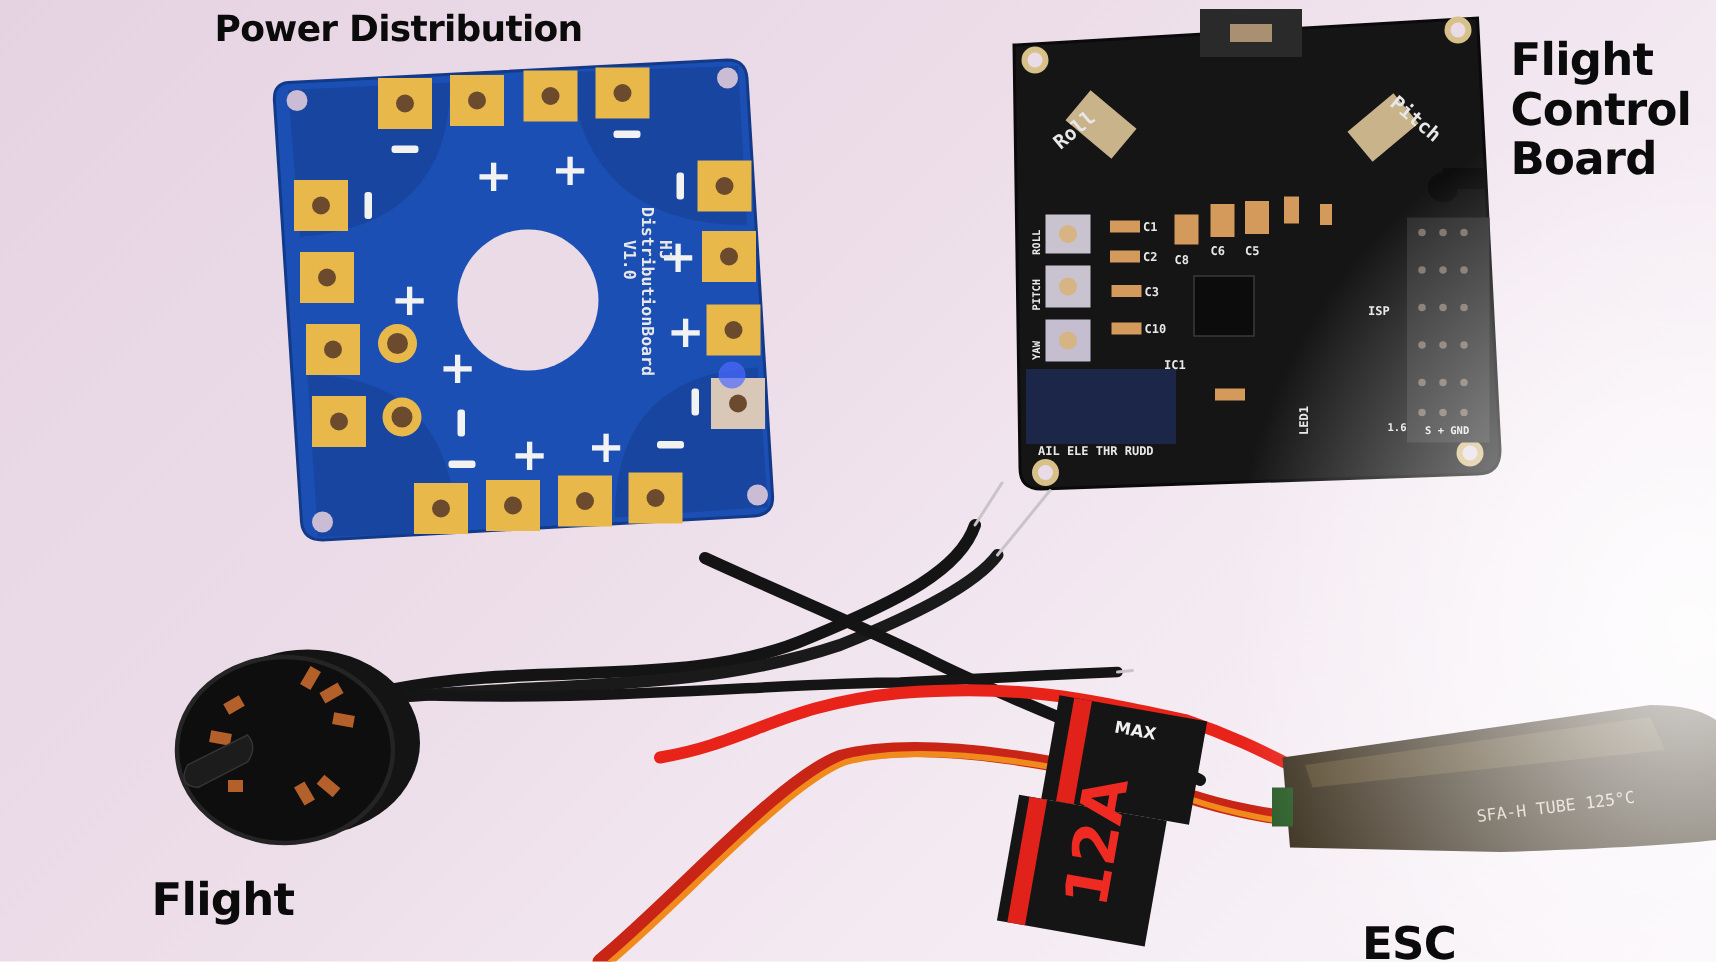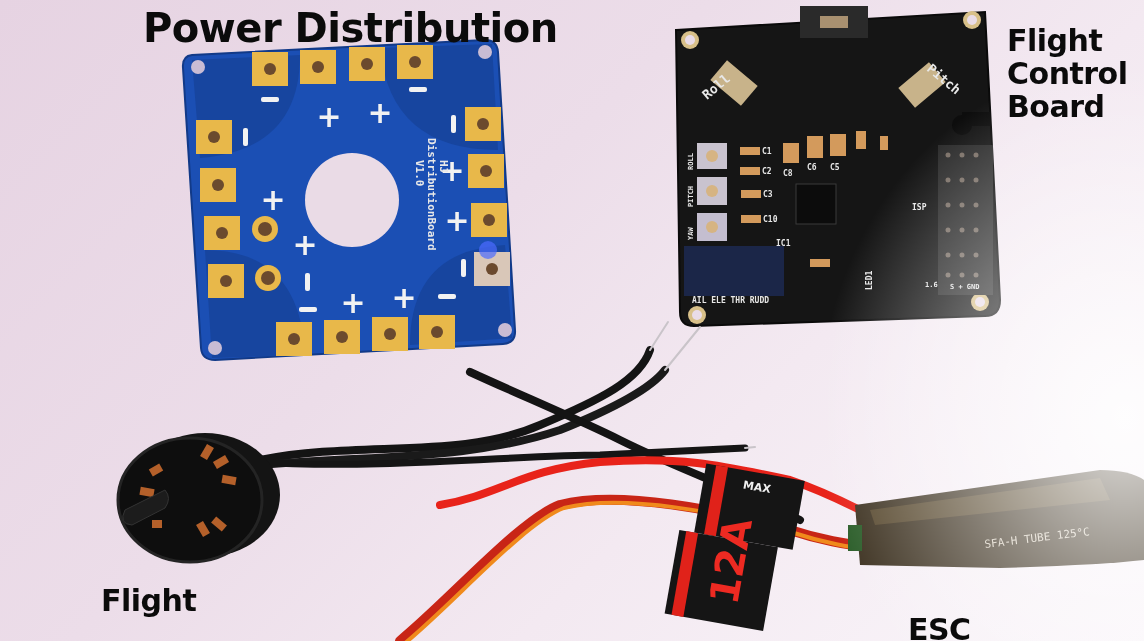--- a/index.html
+++ b/index.html
@@ -13,7 +13,7 @@
       position: absolute; font-family: "DejaVu Sans", sans-serif; font-weight: bold;
       color: #0b0b0b; letter-spacing: -0.5px; line-height: 1.1;
     }
-    #lbl-power { left: 143px; top: 6px; font-size: 40px; }
+    #lbl-power { left: 143px; top: 6px; font-size: 24px; }
     #lbl-fcb { left: 1007px; top: 24px; font-size: 30px; width: 140px; }
     #lbl-fcb span { display: block; }
     #lbl-motor { left: 101px; top: 584px; font-size: 30px; }

